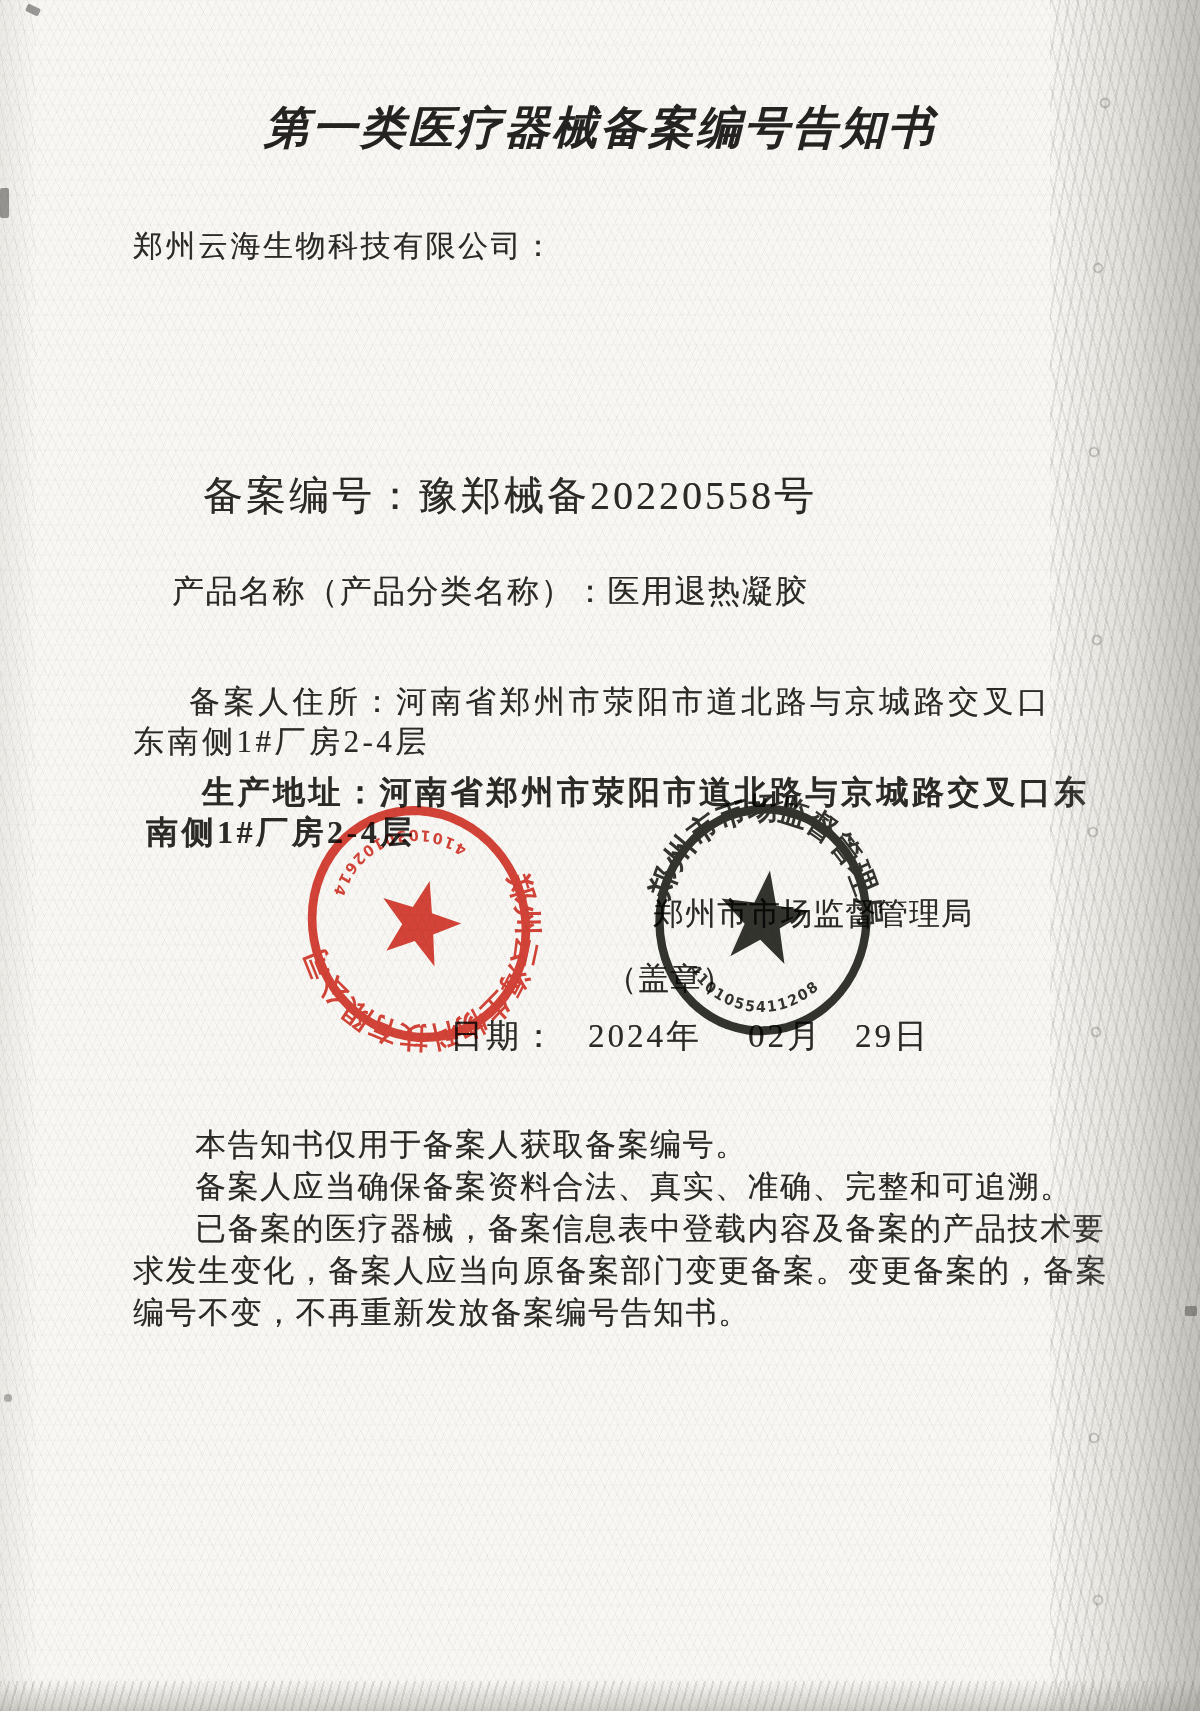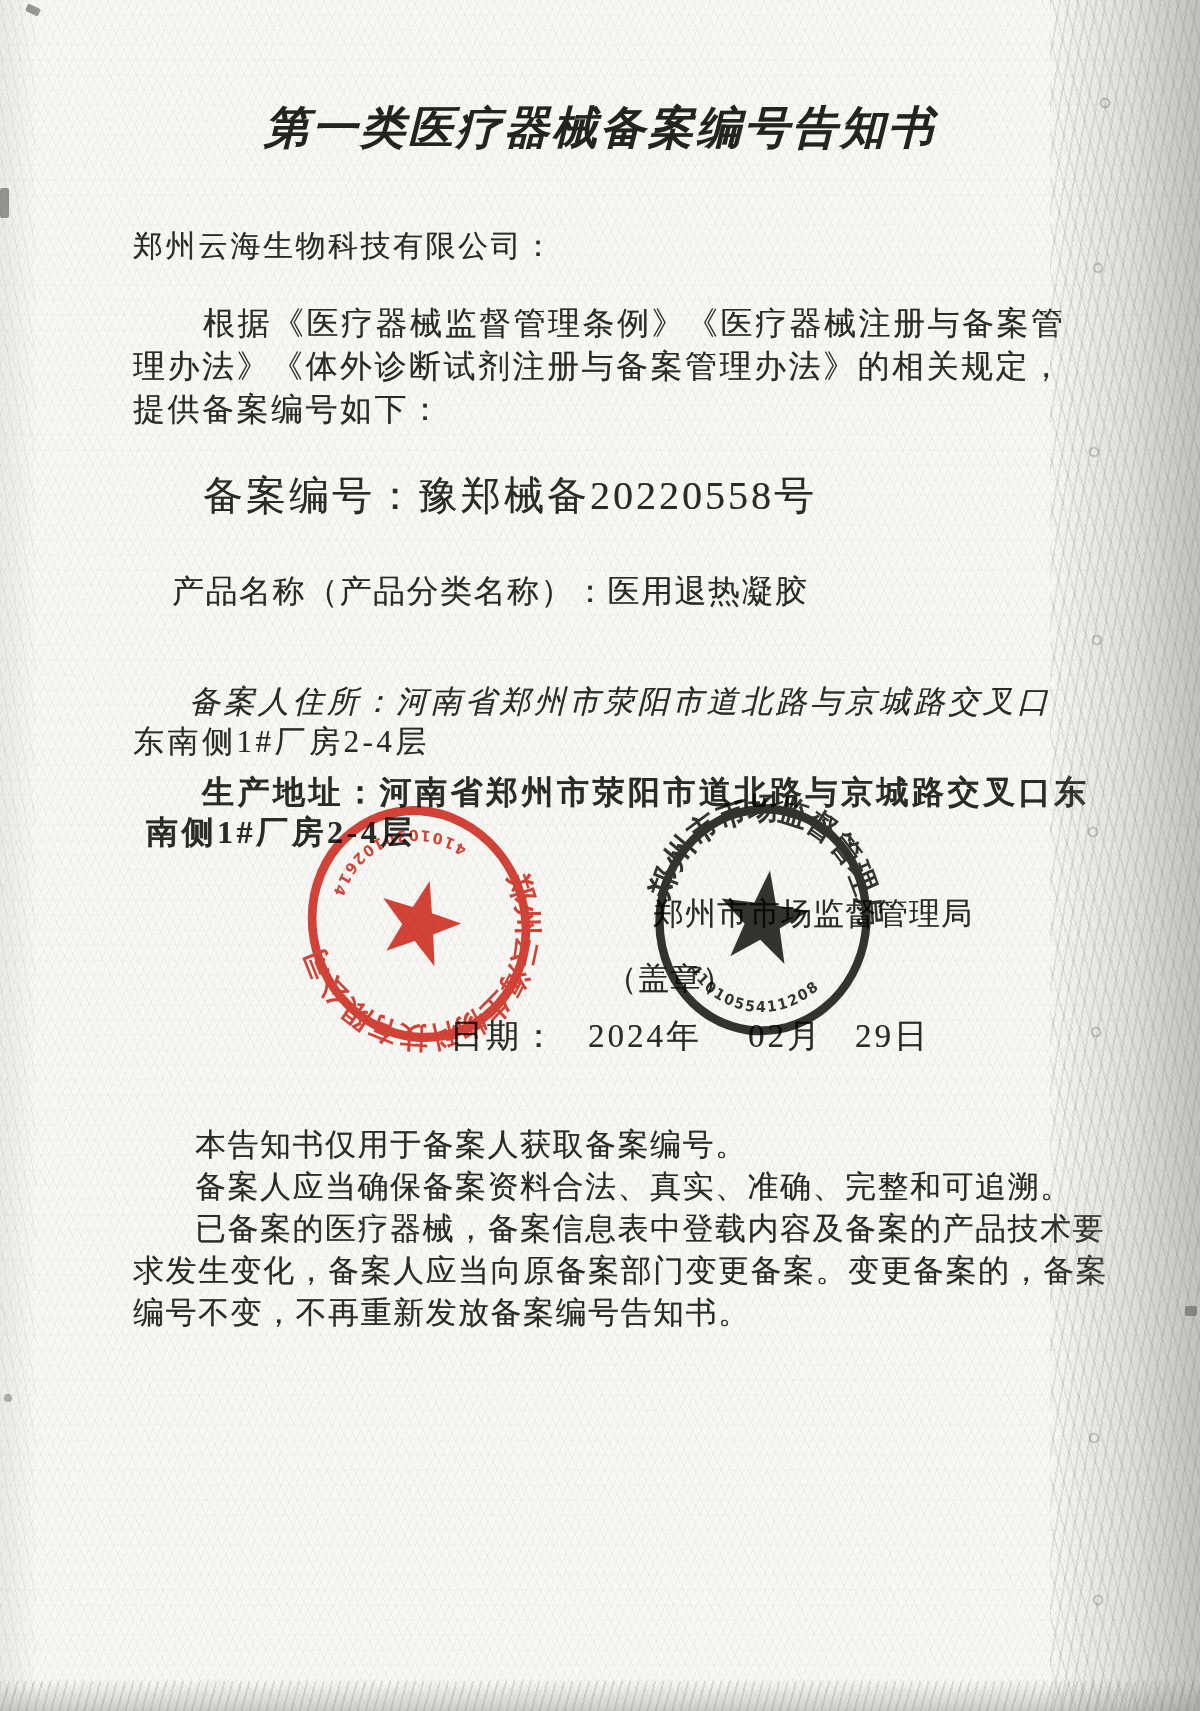--- a/index.html
+++ b/index.html
@@ -103,11 +103,6 @@
 
   <div class="txt salutation">郑州云海生物科技有限公司：</div>
 
-  <div class="block intro">
-    <div class="line indent">根据《医疗器械监督管理条例》《医疗器械注册与备案管</div>
-    <div class="line">理办法》《体外诊断试剂注册与备案管理办法》的相关规定，</div>
-    <div class="line">提供备案编号如下：</div>
-  </div>
 
   <div class="txt filing">
     <span>备案编号：</span><span>豫郑械备20220558号</span>

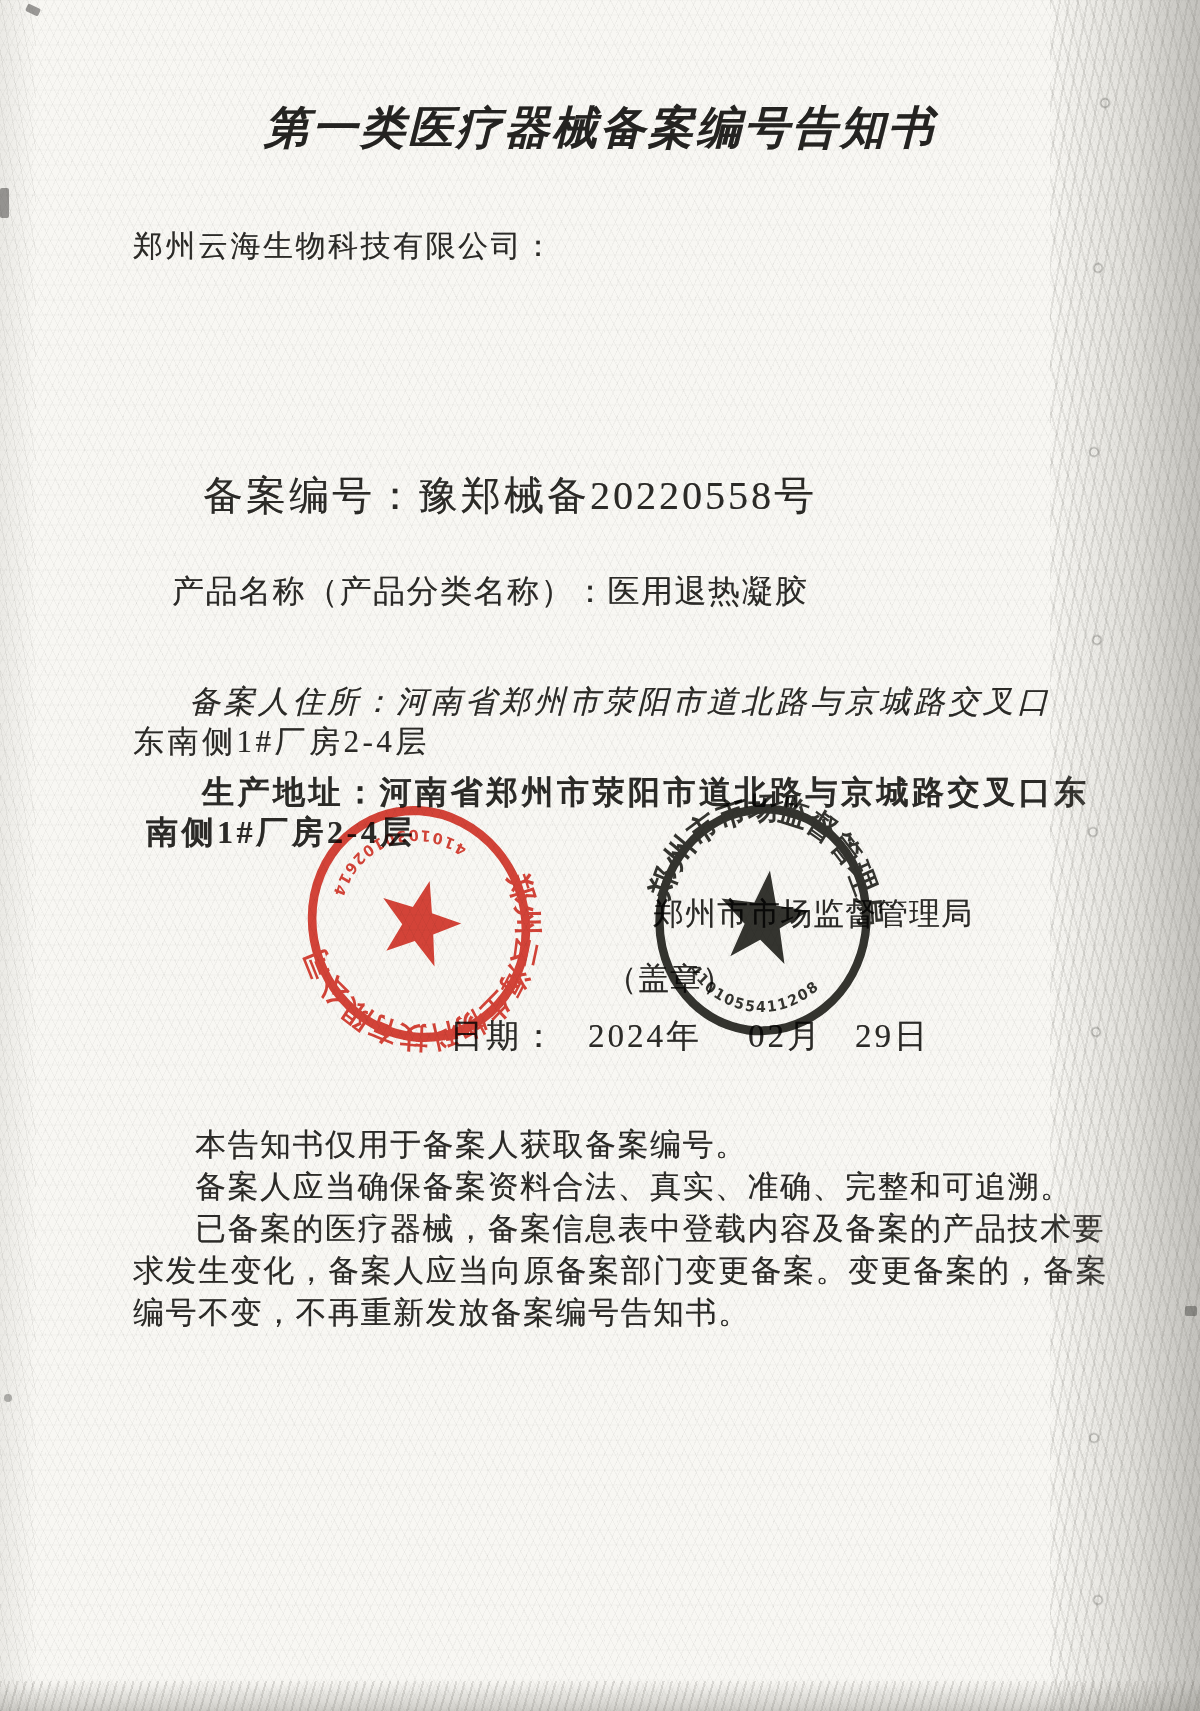--- a/index.html
+++ b/index.html
@@ -30,7 +30,7 @@
   .filing{top:468px;left:203px;font-size:40px;letter-spacing:3px;}
   .product{top:570px;left:172px;font-size:32px;letter-spacing:1.5px;}
   .addr1{top:682px;left:133px;font-size:31px;line-height:40px;letter-spacing:3.5px;}
-  .addr1 .line:first-child{text-indent:56px;font-style:italic;}
+  .addr1 .line:first-child{text-indent:56px;}
   .addr2{top:772px;left:146px;font-size:32px;line-height:40px;letter-spacing:3.5px;font-weight:bold;}
   .addr2 .line:first-child{text-indent:56px;}
   .issuer{top:893px;left:653px;font-size:31px;letter-spacing:1px;}

